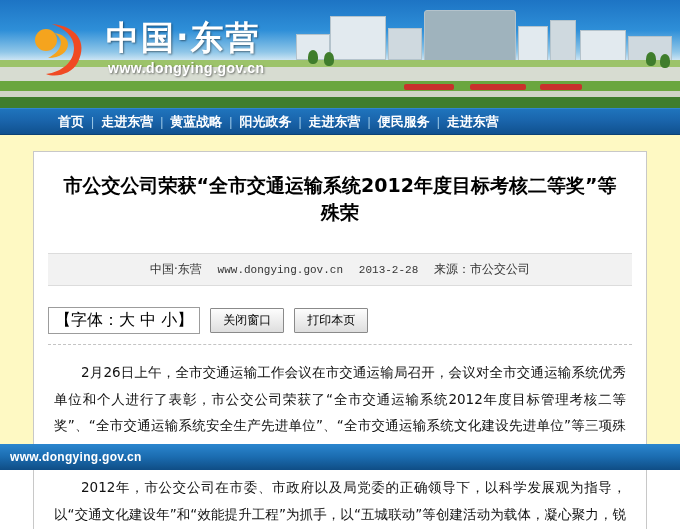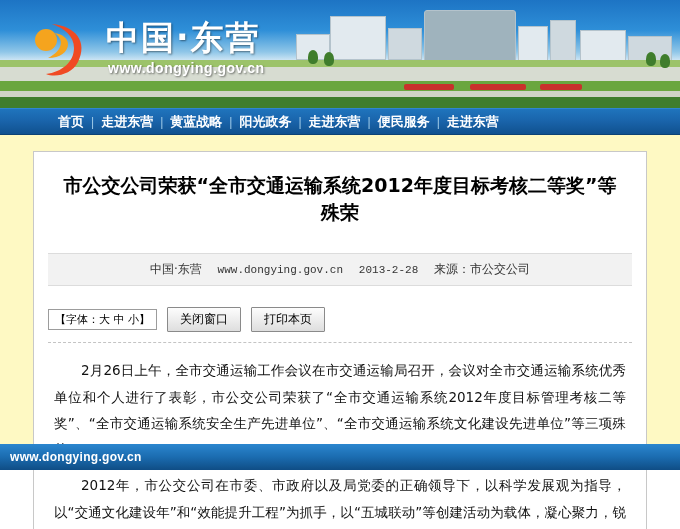--- a/index.html
+++ b/index.html
@@ -176,7 +176,7 @@
     border: 1px solid #9c9c9c;
     background: #fff;
     padding: 2px 6px;
-    font-size: 11px;
+    font-size: 16px;
     color: #000;
     white-space: nowrap;
   }

